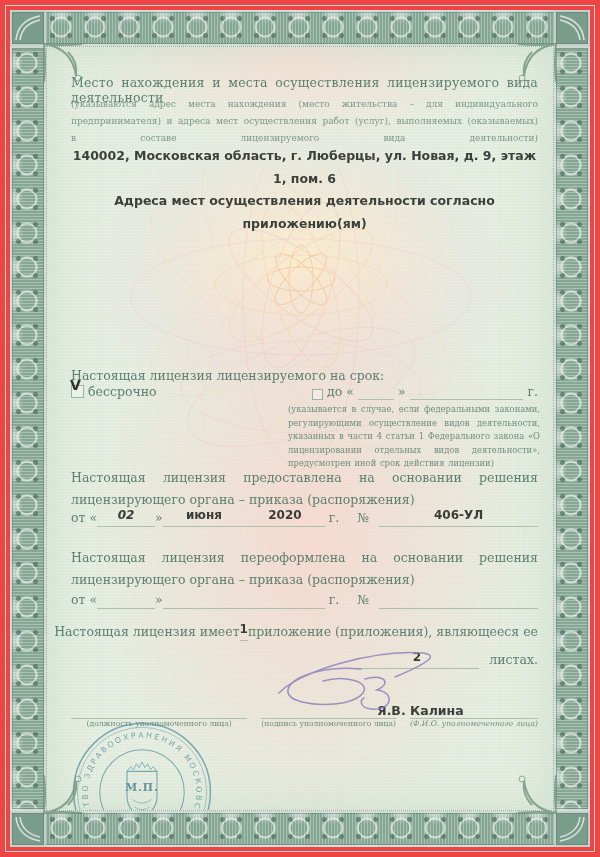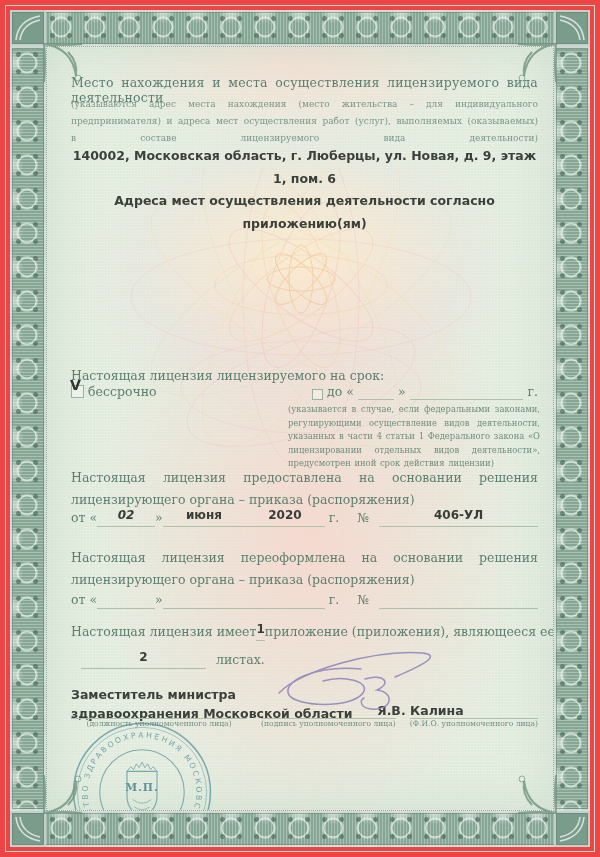--- a/index.html
+++ b/index.html
@@ -66,7 +66,7 @@
   .grant-para{top:420px;}
   .reissue-para{top:500px;}
   .fill-row{position:absolute;left:24px;width:467px;display:flex;align-items:flex-end;
-            font-size:12.5px;color:#5c7f6f;}
+            font-size:12.5px;color:#5c7f6f;justify-content:flex-end;}
   .fill-row .st{padding-bottom:2px;white-space:nowrap;}
   .blank{border-bottom:1px solid #aec0ab;height:24px;display:flex;align-items:flex-end;
          justify-content:center;}

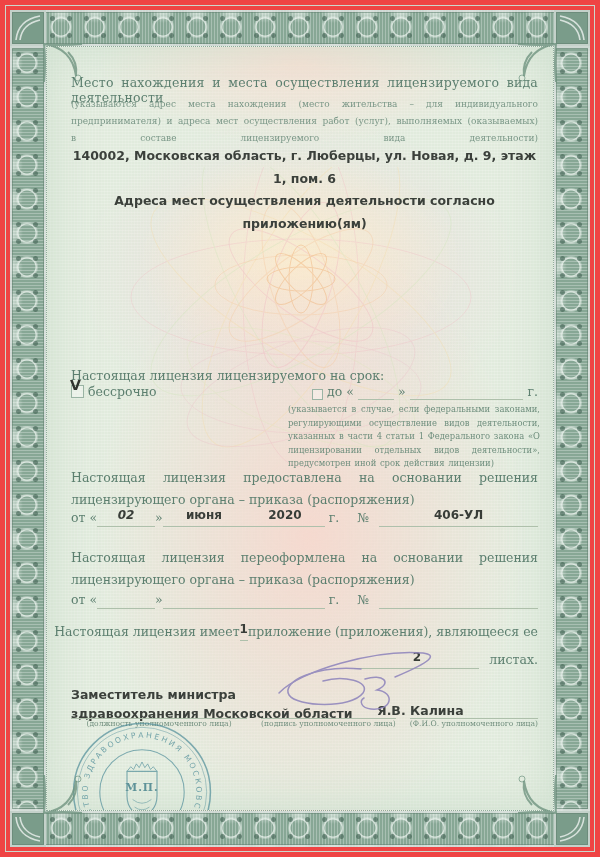--- a/index.html
+++ b/index.html
@@ -248,10 +248,6 @@
       <span class="st">листах.</span>
     </div>
 
-    <div class="abs bold-dark sig-pos">
-      <div>Заместитель министра</div>
-      <div>здравоохранения Московской области</div>
-    </div>
     <div class="abs bold-dark sig-name">Я.В. Калина</div>
 
     <svg class="signature-svg" viewBox="0 0 180 92">

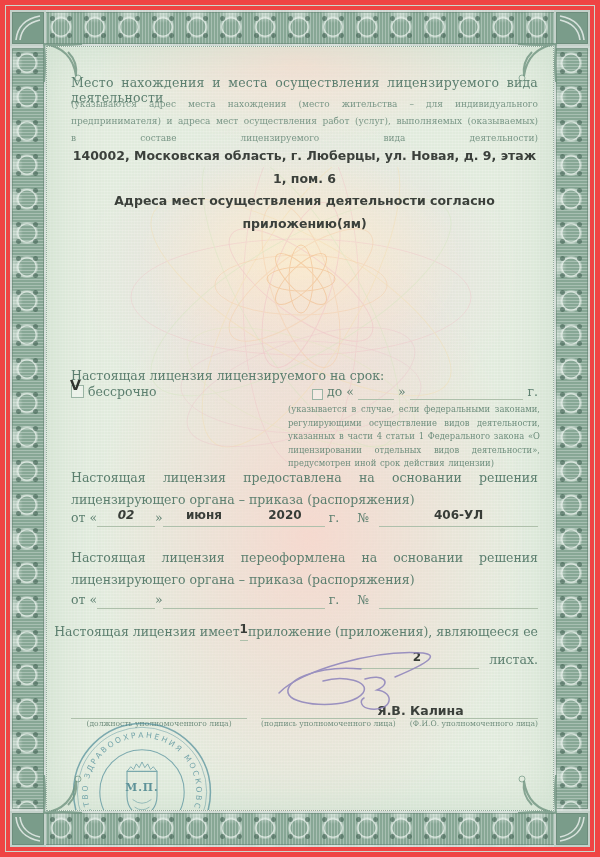--- a/index.html
+++ b/index.html
@@ -84,7 +84,7 @@
   .cap-row{left:24px;top:671px;width:467px;display:flex;gap:14px;}
   .cap{border-top:1px solid #aec0ab;padding-top:0;font-size:7.6px;color:#72907f;
        text-align:center;white-space:nowrap;}
-  .cap.c1{width:235px;} .cap.c2{width:158px;} .cap.c3{flex:1;}
+  .cap.c1{width:235px;} .cap.c2{width:158px;} .cap.c3{flex:1;font-style:italic;}
   .signature-svg{position:absolute;left:218px;top:588px;width:180px;height:92px;}
   .seal-svg{position:absolute;left:20px;top:670px;width:150px;height:150px;opacity:.8;}
 </style>

